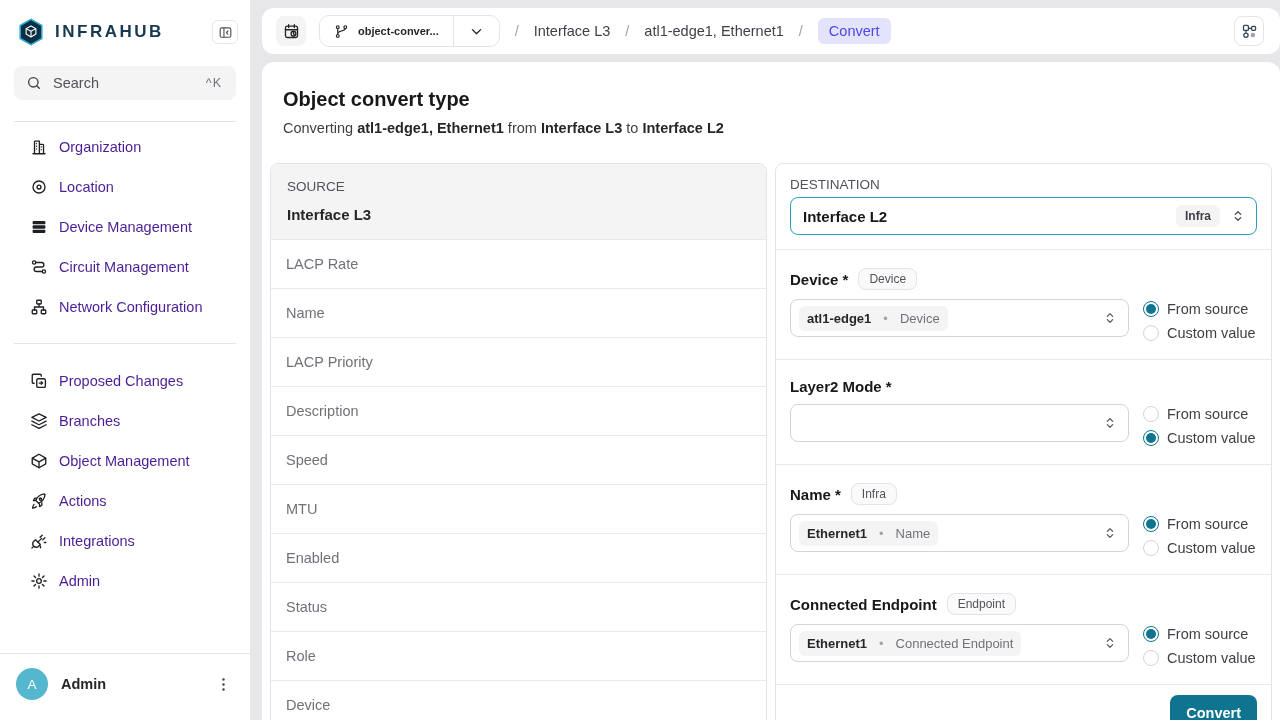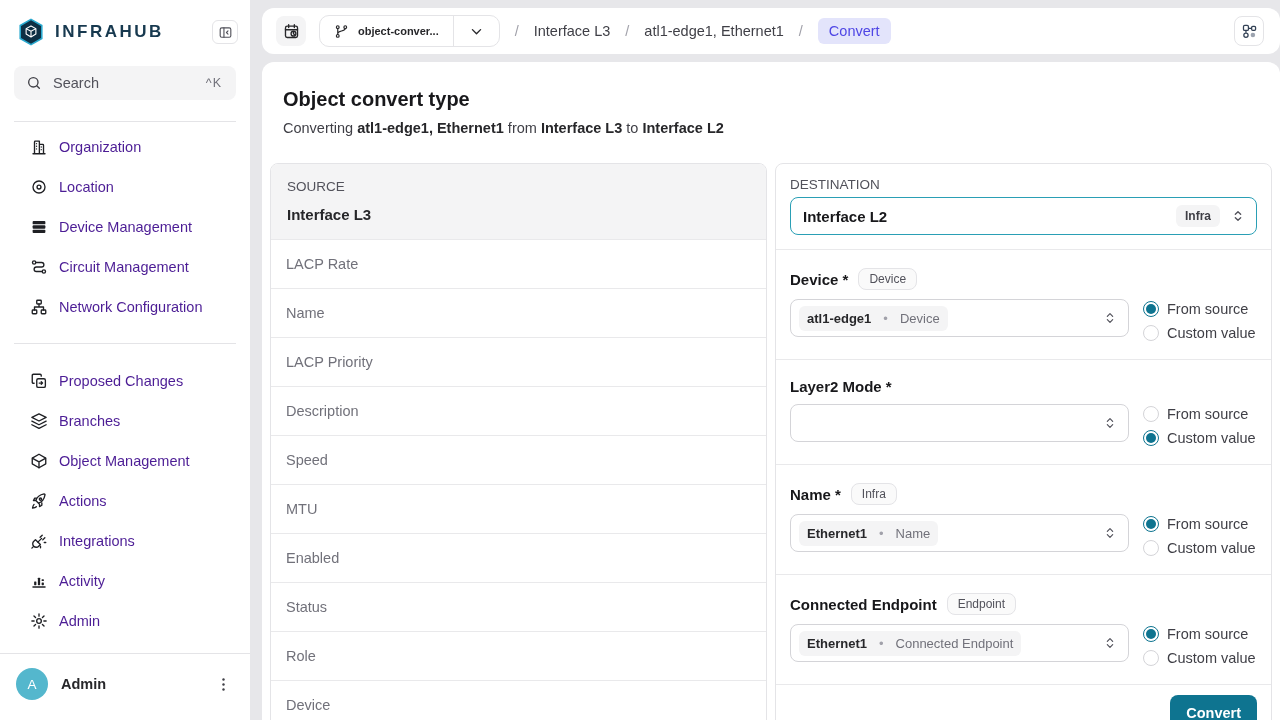--- a/index.html
+++ b/index.html
@@ -213,18 +213,6 @@
           </svg>
         </span>
         <span>Integrations</span>
-      </div>
-      <div class="nav-item">
-        <span class="nico">
-          <svg viewBox="0 0 24 24" fill="currentColor">
-            <rect x="3" y="19" width="18" height="2" rx="1"></rect>
-            <rect x="5.5" y="12.5" width="3" height="5" rx="0.8"></rect>
-            <rect x="10.5" y="7.5" width="3" height="10" rx="0.8"></rect>
-            <rect x="15.5" y="14" width="3" height="3.5" rx="0.8"></rect>
-            <rect x="15.5" y="9.5" width="3" height="2.5" rx="0.8"></rect>
-          </svg>
-        </span>
-        <span>Activity</span>
       </div>
       <div class="nav-item">
         <span class="nico">

